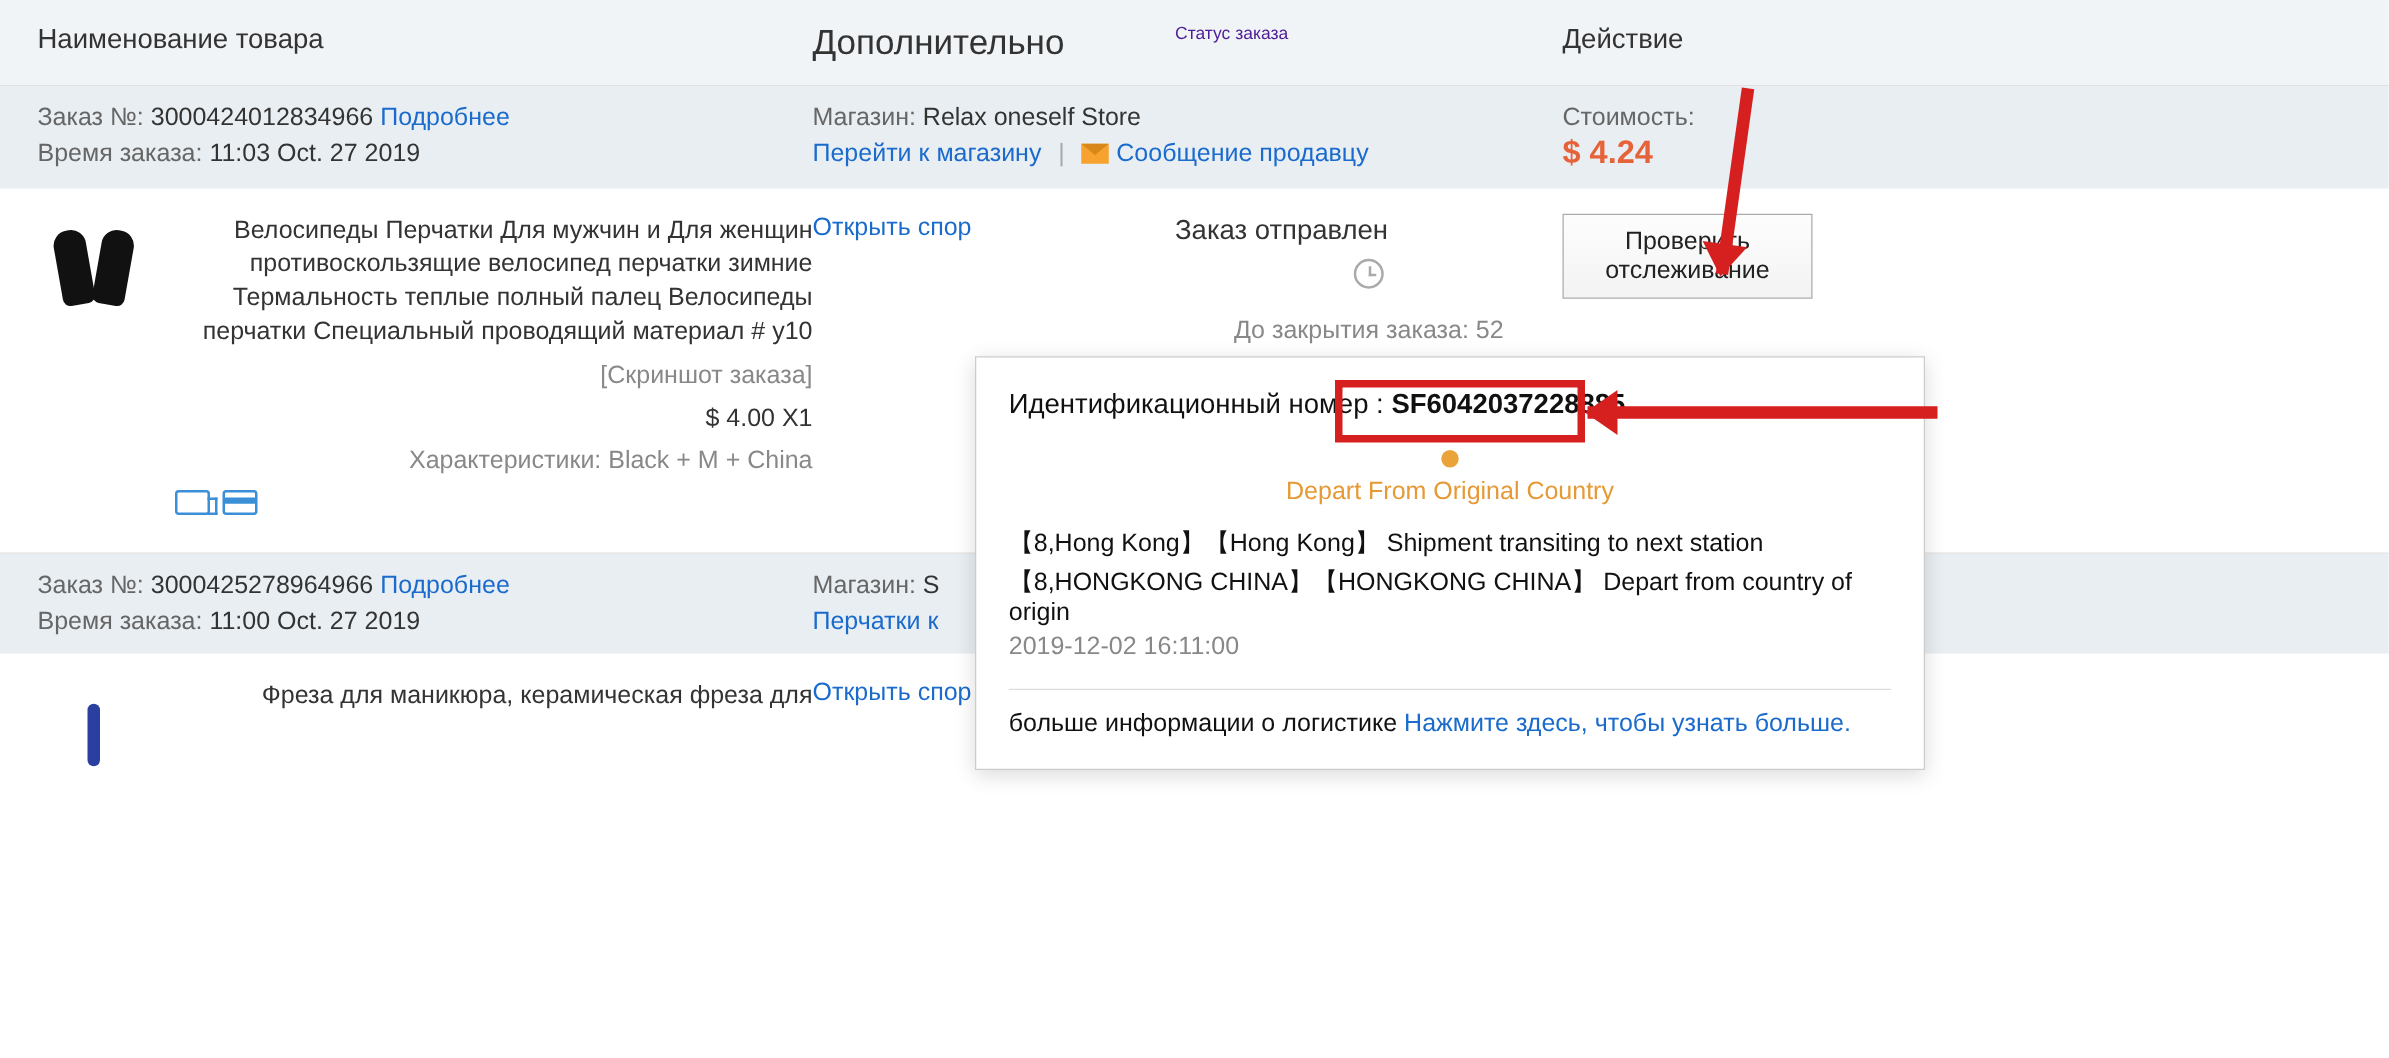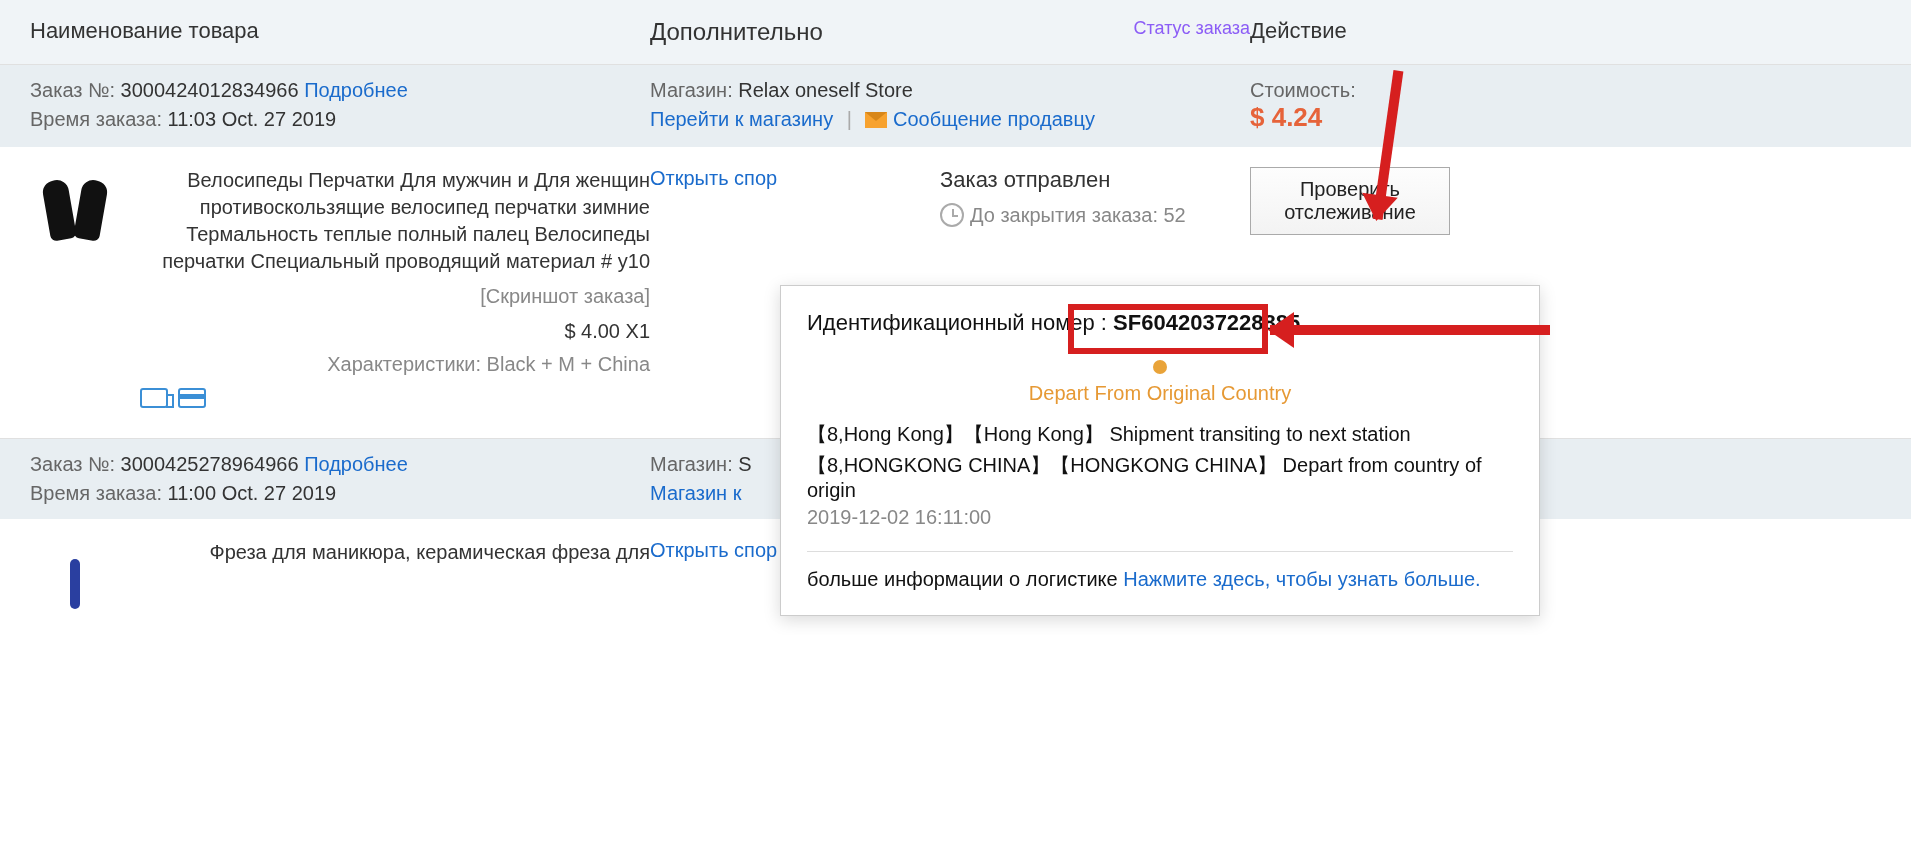--- a/index.html
+++ b/index.html
@@ -13,7 +13,7 @@
   border-bottom: 1px solid #e0e0e0;
 }
 .col-name { width: 620px; font-size: 22px; color: #333; }
-.col-extra { width: 290px; font-size: 24px; color: #333; }
+.col-extra { width: 290px; font-size: 28px; color: #333; }
 .col-status { width: 310px; font-size: 18px; color: #8b5cf6; text-align: right; }
 .col-action { width: 290px; font-size: 22px; color: #333; }
 

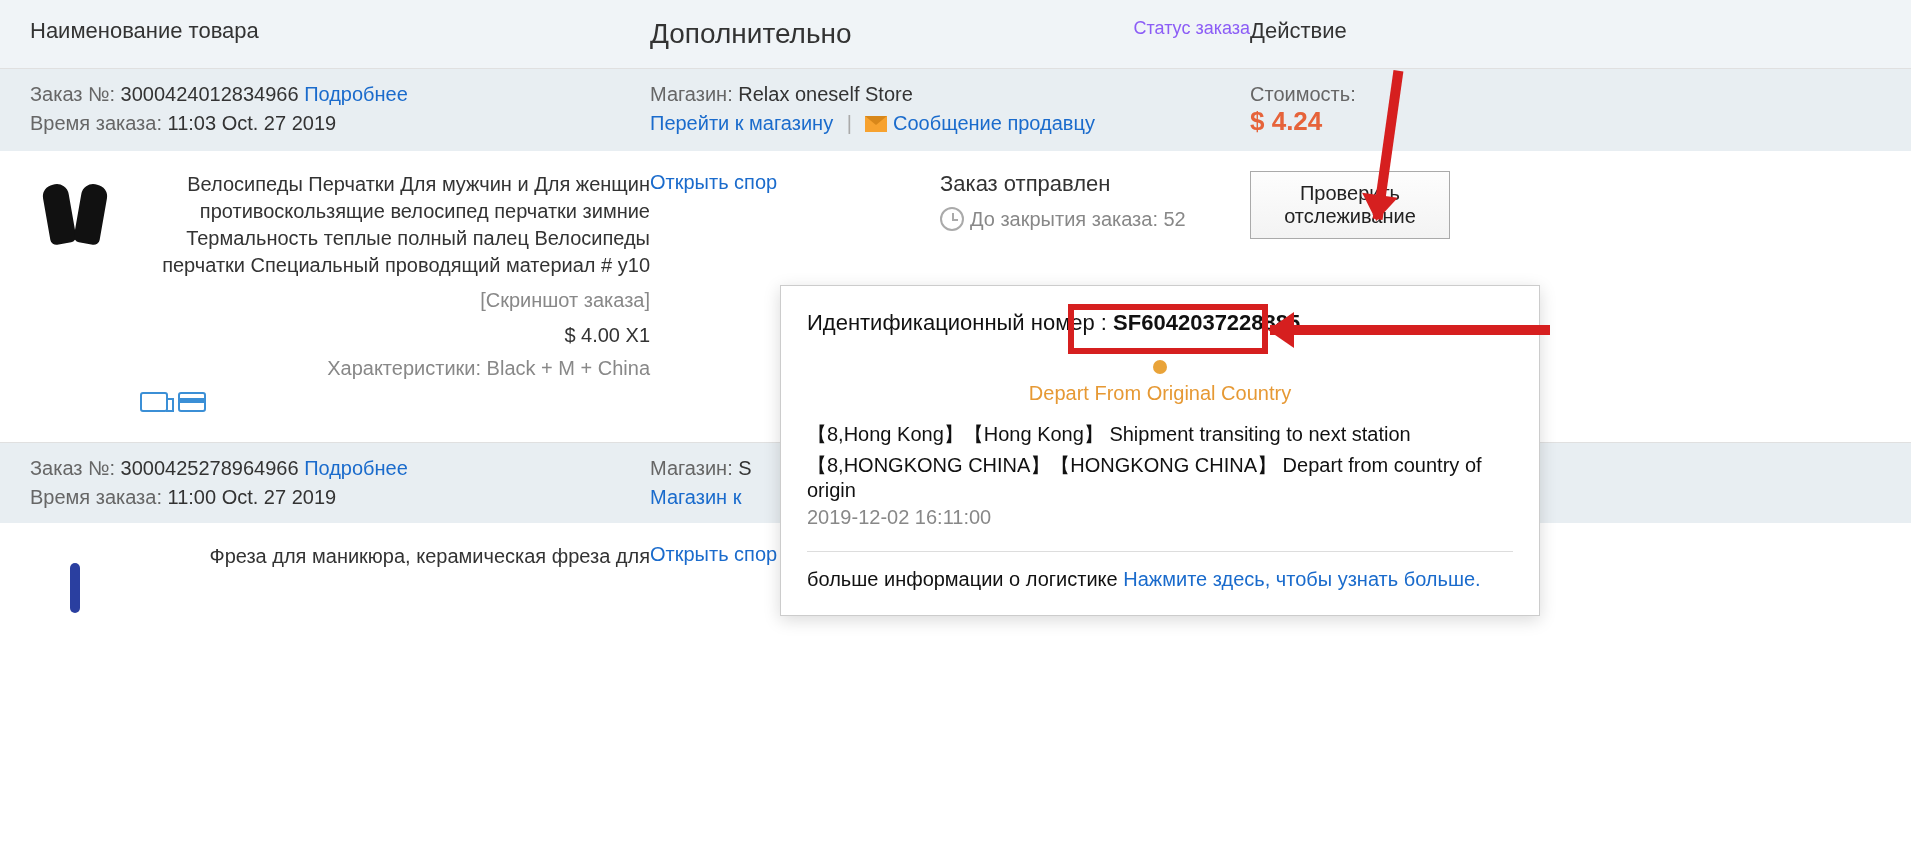--- a/index.html
+++ b/index.html
@@ -14,7 +14,7 @@
 }
 .col-name { width: 620px; font-size: 22px; color: #333; }
 .col-extra { width: 290px; font-size: 28px; color: #333; }
-.col-status { width: 310px; font-size: 18px; color: #8b5cf6; text-align: right; }
+.col-status { width: 310px; font-size: 14px; color: #4c1d95; }
 .col-action { width: 290px; font-size: 22px; color: #333; }
 
 .order-bar {

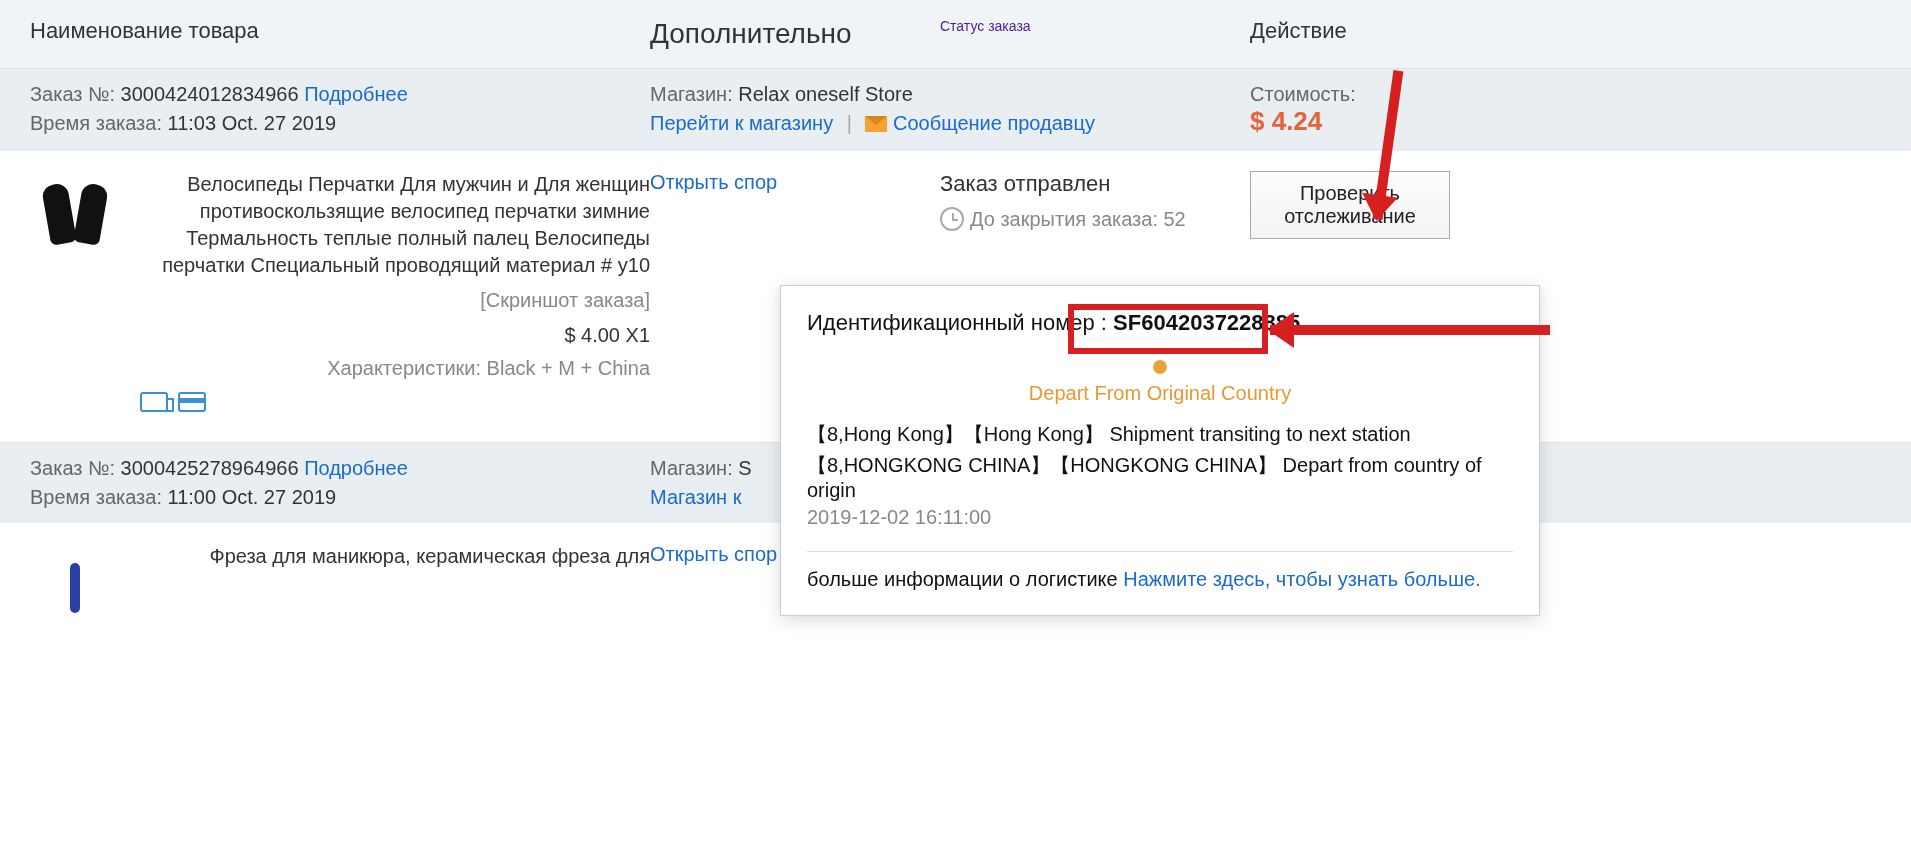--- a/index.html
+++ b/index.html
@@ -110,7 +110,7 @@
 .col-dispute { width: 290px; }
 .col-ship-status { width: 310px; }
 .status-title { color: #333; font-size: 22px; margin-bottom: 10px; }
-.close-line { color: #888; font-size: 20px; display:flex; align-items:center; gap:6px; }
+.close-line { color: #888; font-size: 20px; display:flex; align-items:center; gap:22px;flex-direction:column; }
 .clock-icon {
   width: 24px; height:24px; border:2px solid #aaa; border-radius:50%;
   position:relative; display:inline-block;

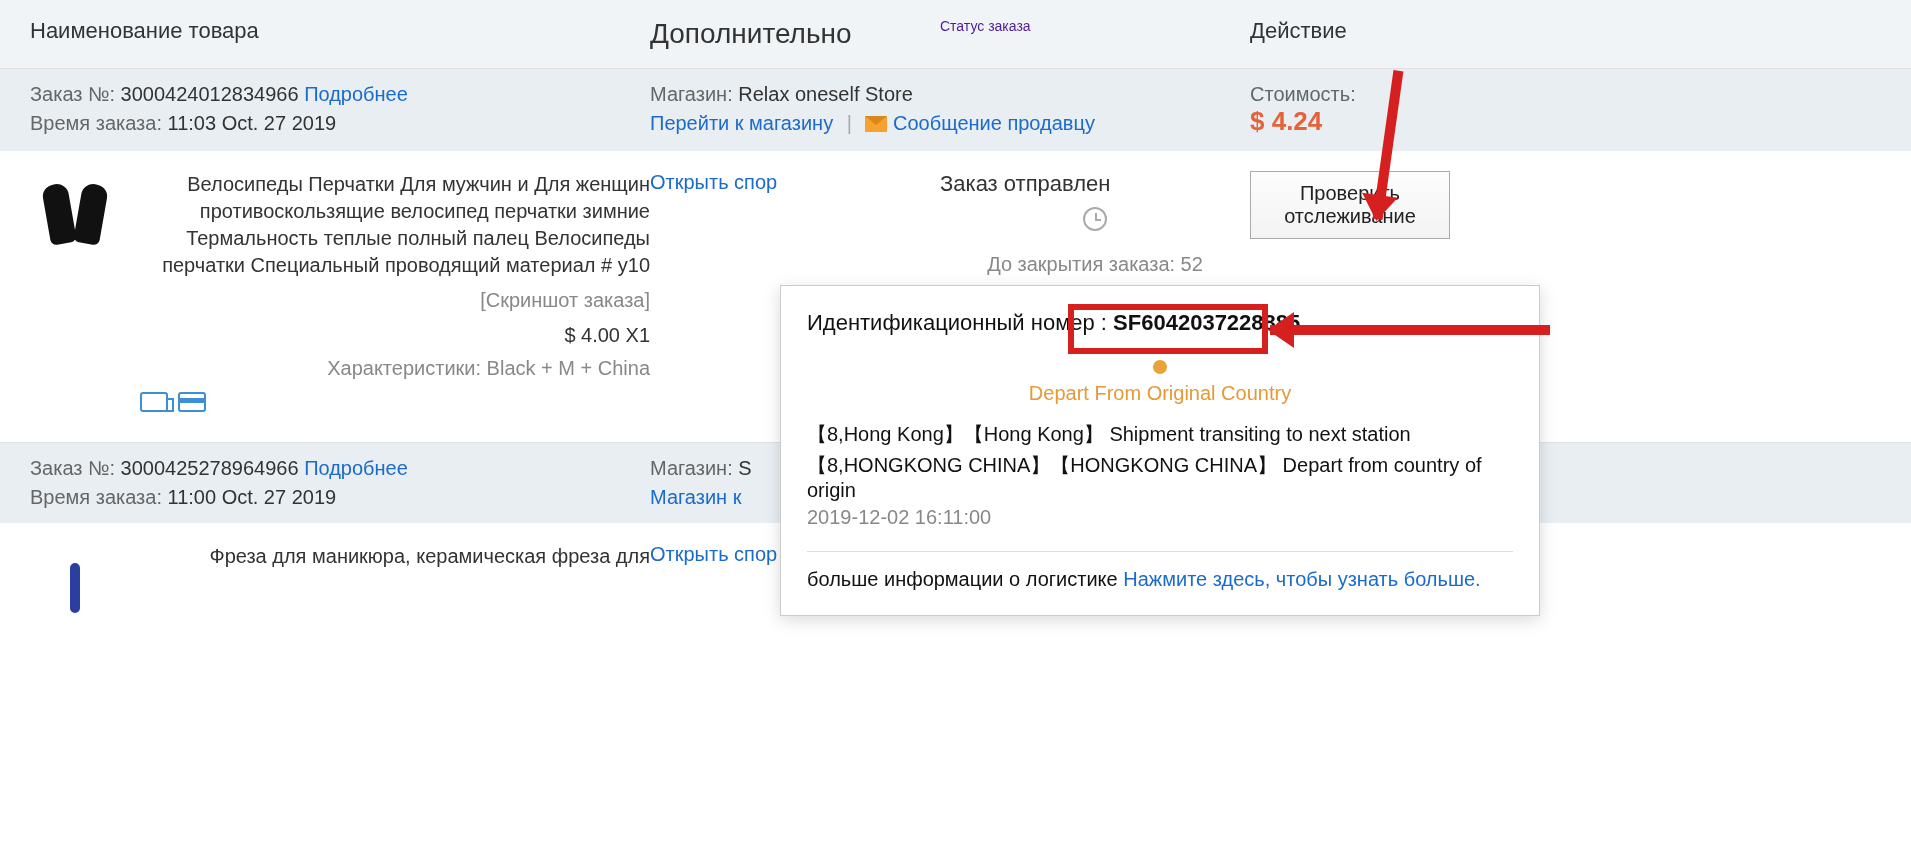--- a/index.html
+++ b/index.html
@@ -290,7 +290,7 @@
         <span class="store-name">S</span>
       </div>
       <div>
-        <span class="link">Магазин к</span>
+        <span class="link">Перчатки к</span>
       </div>
     </div>
     <div class="order-right"></div>

